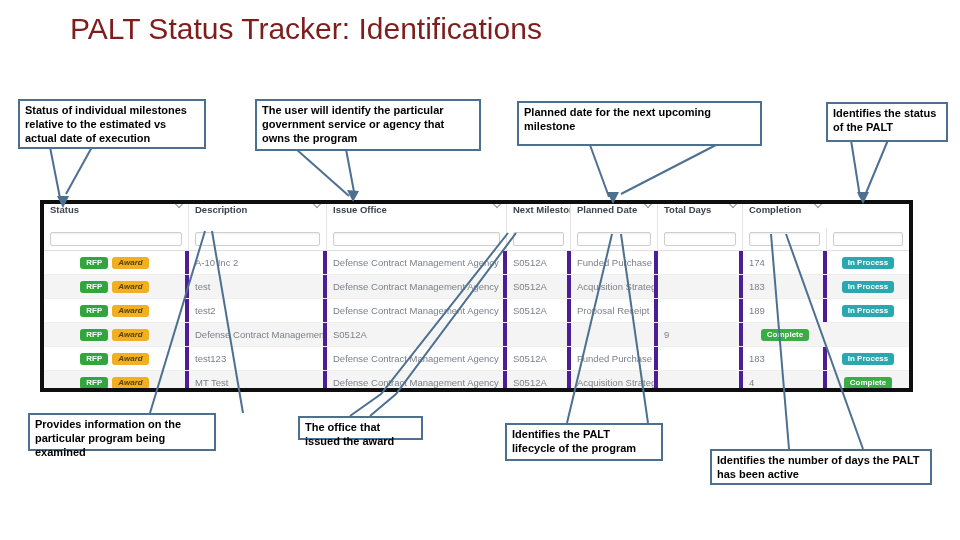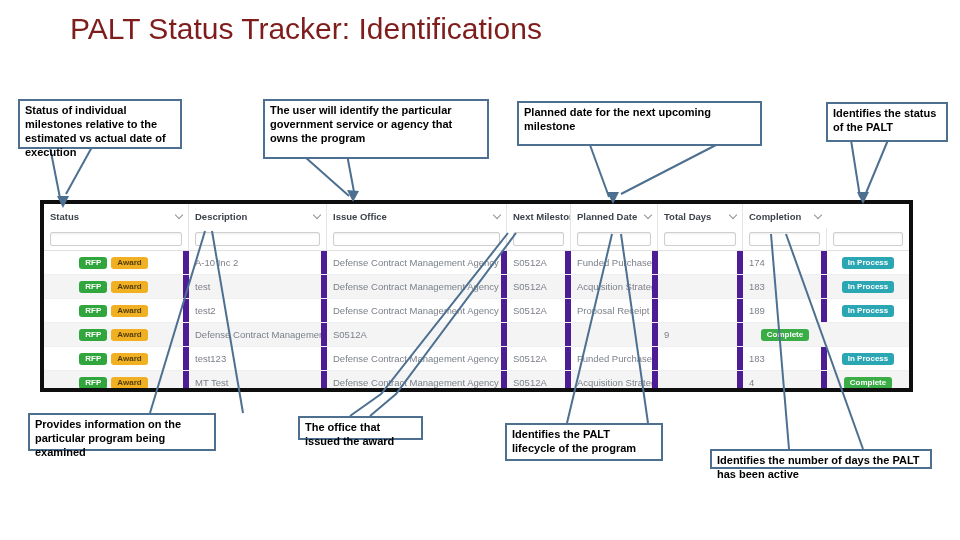--- a/index.html
+++ b/index.html
@@ -51,7 +51,7 @@
 
   <div class="slide-title">PALT Status Tracker: Identifications</div>
 
-  <div class="callout" style="left:18px;top:99px;width:164px;height:50px;">Status of individual milestones relative to the estimated vs actual date of execution</div>
+  <div class="callout" style="left:18px;top:99px;width:188px;height:50px;">Status of individual milestones relative to the estimated vs actual date of execution</div>
   <div class="callout" style="left:263px;top:99px;width:226px;height:60px;">The user will identify the particular government service or agency that owns the program</div>
   <div class="callout" style="left:517px;top:101px;width:245px;height:45px;">Planned date for the next upcoming milestone</div>
   <div class="callout" style="left:826px;top:102px;width:122px;height:40px;">Identifies the status of the PALT</div>

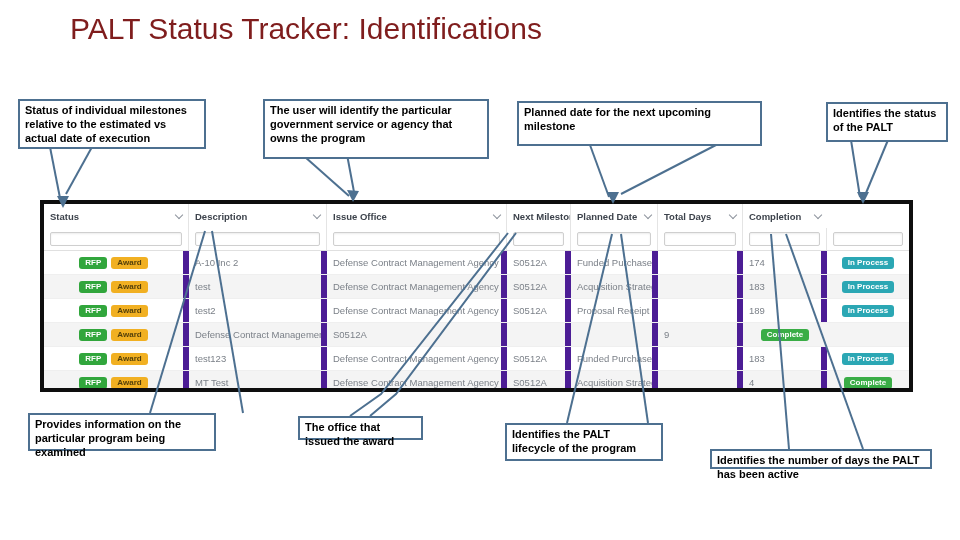--- a/index.html
+++ b/index.html
@@ -52,7 +52,7 @@
   <div class="slide-title">PALT Status Tracker: Identifications</div>
 
   <div class="callout" style="left:18px;top:99px;width:188px;height:50px;">Status of individual milestones relative to the estimated vs actual date of execution</div>
-  <div class="callout" style="left:263px;top:99px;width:226px;height:60px;">The user will identify the particular government service or agency that owns the program</div>
+  <div class="callout" style="left:255px;top:99px;width:226px;height:52px;">The user will identify the particular government service or agency that owns the program</div>
   <div class="callout" style="left:517px;top:101px;width:245px;height:45px;">Planned date for the next upcoming milestone</div>
   <div class="callout" style="left:826px;top:102px;width:122px;height:40px;">Identifies the status of the PALT</div>
 

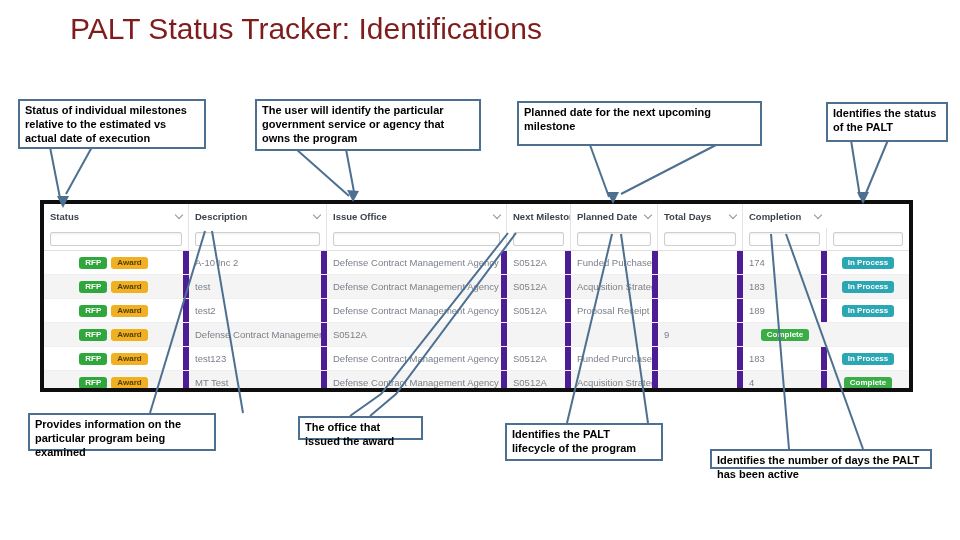--- a/index.html
+++ b/index.html
@@ -18,7 +18,7 @@
            border:4px solid #0e0e0e;background:#fff;z-index:1;overflow:hidden;}
   .grid-row{display:grid;grid-template-columns:145px 138px 180px 64px 87px 85px 84px 1fr;}
   .hrow{height:24px;}
-  .hcell{display:flex;align-items:center;justify-content:space-between;padding:0 6px;
+  .hcell{display:flex;justify-content:space-between;padding:0 6px;
          border-right:1px solid #e4e4e4;box-sizing:border-box;overflow:hidden;}
   .hcell:last-child{border-right:none;}
   .hlabel{font-size:9.5px;font-weight:700;color:#3d434c;white-space:nowrap;}

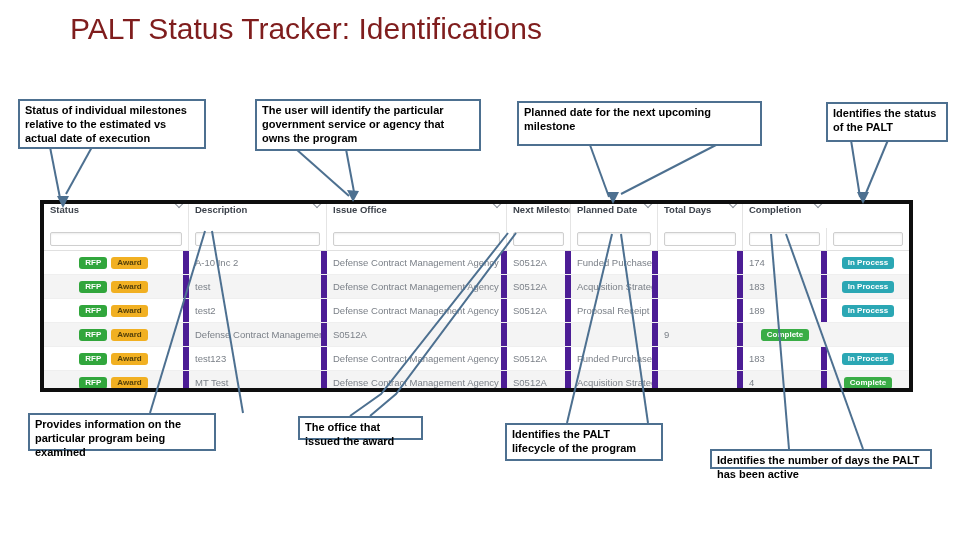--- a/index.html
+++ b/index.html
@@ -33,7 +33,7 @@
   .trow{height:23px;border-bottom:1px solid #efefef;background:#fff;}
   .trow.alt{background:#f4f4f4;}
   .cell{display:flex;align-items:center;padding:0 6px;font-size:9.5px;color:#7b8088;
-        border-right:6px solid #4c1d95;box-sizing:border-box;overflow:hidden;white-space:nowrap;}
+        border-right:4px solid #4c1d95;box-sizing:border-box;overflow:hidden;white-space:nowrap;}
   .cell:last-child{border-right:none;}
   .status-cell{justify-content:center;gap:4px;}
   .completion-cell{justify-content:center;}

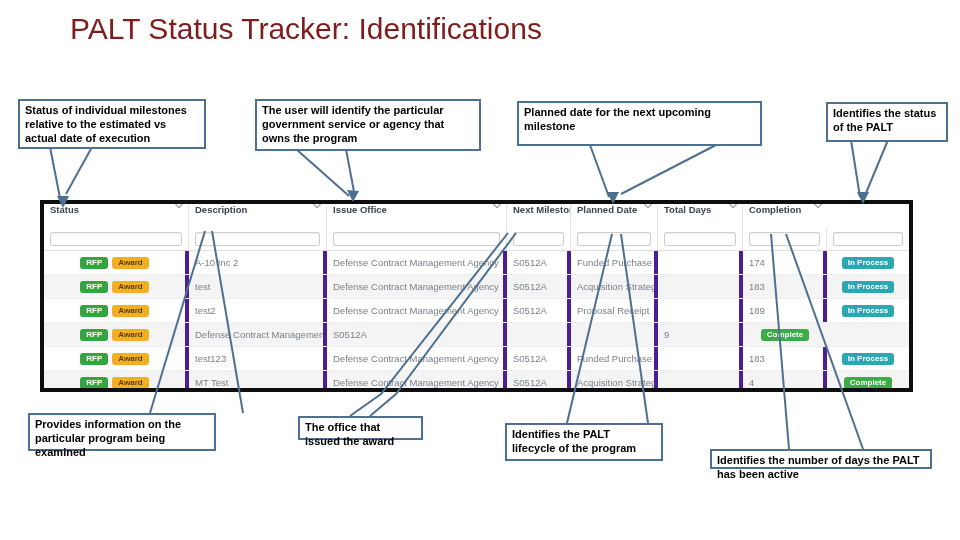--- a/index.html
+++ b/index.html
@@ -40,7 +40,7 @@
   .badge{display:inline-block;font-size:8px;font-weight:700;border-radius:3px;
          padding:2px 6px;line-height:1;white-space:nowrap;}
   .badge-rfp{background:var(--rfp-badge,#31a63c);color:#fff;}
-  .badge-award{background:var(--award-badge,#f1b022);color:#54400a;}
+  .badge-award{background:var(--award-badge,#f1b022);color:#54400a;font-style:italic;}
   .badge-inprocess{background:var(--in-process-badge,#2ba7b4);color:#fff;}
   .badge-complete{background:var(--complete-badge,#3aad46);color:#fff;}
 </style>

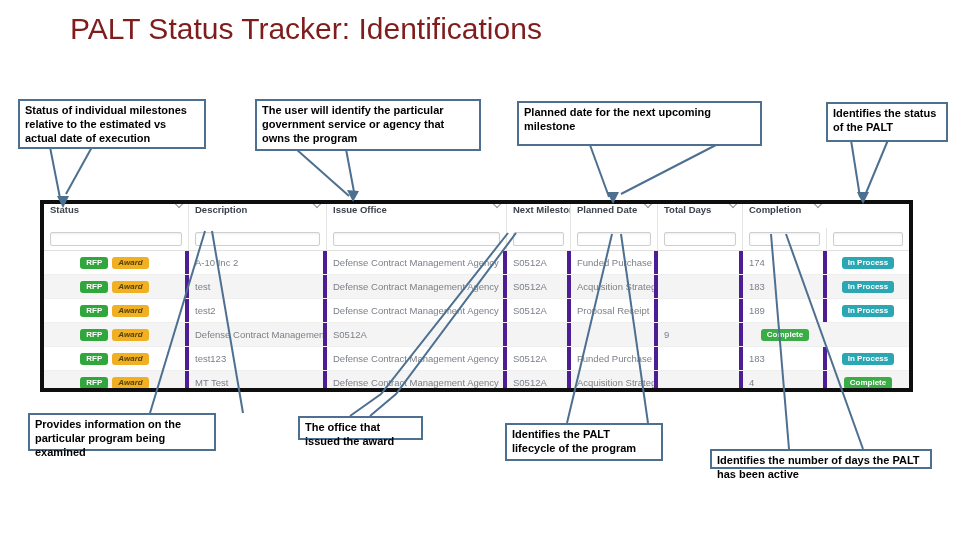--- a/index.html
+++ b/index.html
@@ -59,7 +59,7 @@
   <div class="callout" style="left:28px;top:413px;width:188px;height:38px;">Provides information on the particular program being examined</div>
   <div class="callout" style="left:298px;top:416px;width:125px;height:24px;">The office that issued the award</div>
   <div class="callout" style="left:505px;top:423px;width:158px;height:38px;">Identifies the PALT lifecycle of the program</div>
-  <div class="callout" style="left:710px;top:449px;width:222px;height:20px;">Identifies the number of days the PALT has been active</div>
+  <div class="callout" style="left:710px;top:449px;width:222px;height:36px;">Identifies the number of days the PALT has been active</div>
 
   <div class="tracker">
     <div class="grid-row hrow">

